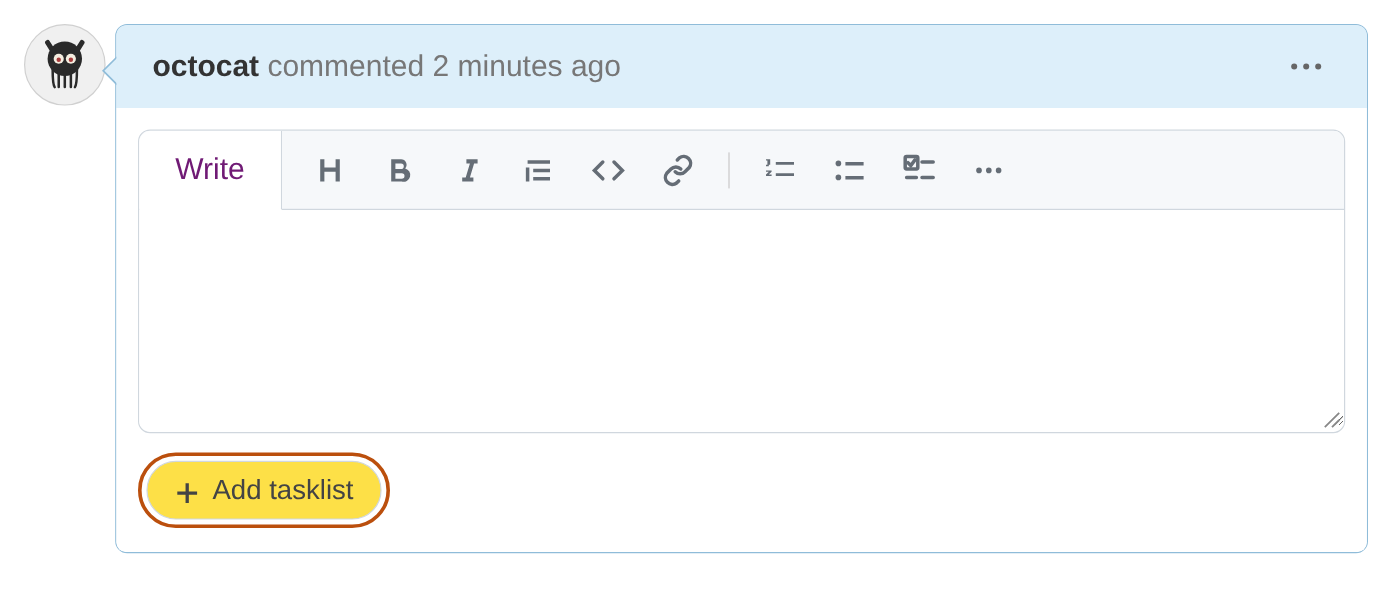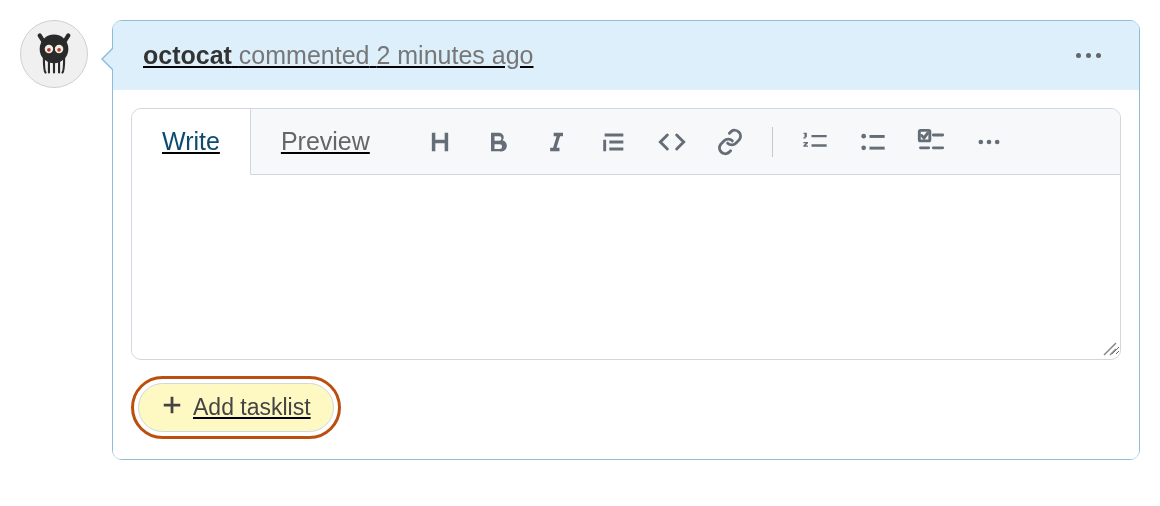--- a/index.html
+++ b/index.html
@@ -14,9 +14,8 @@
     }
     .timeline-item {
       display: flex;
-      gap: 24px;
+      gap: 8px;
       position: relative;
-      text-decoration: underline;
     }
     .avatar {
       width: 68px;

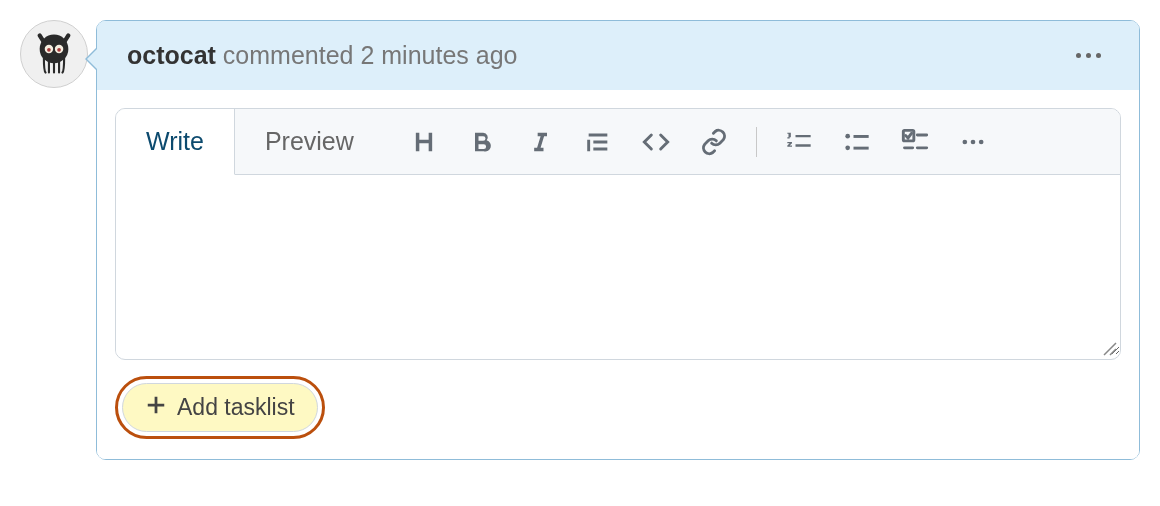--- a/index.html
+++ b/index.html
@@ -117,7 +117,7 @@
     }
     .tab.active {
       background: #ffffff;
-      color: #0c4a6e;
+      color: #701a75;
       border-bottom: 1px solid #ffffff;
       margin-bottom: -1px;
       border-top-left-radius: 10px;

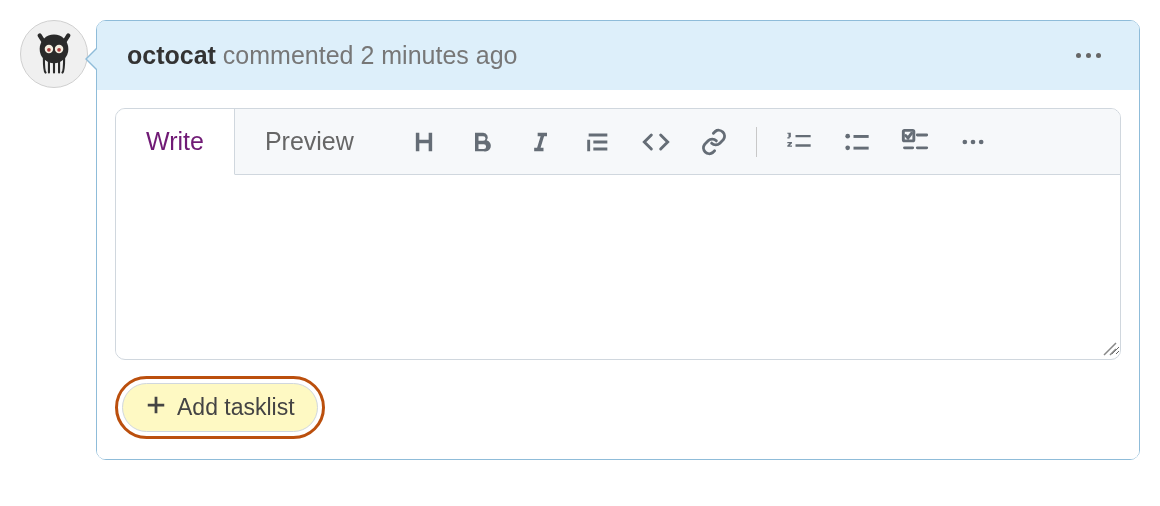--- a/index.html
+++ b/index.html
@@ -257,7 +257,6 @@
       <div class="editor-container">
         <div class="toolbar-row">
           <div class="tab active">Write</div>
-          <div class="tab">Preview</div>
           <div class="formatting-toolbar">
             <div class="toolbar-btn">
               <svg viewBox="0 0 24 24" fill="currentColor">

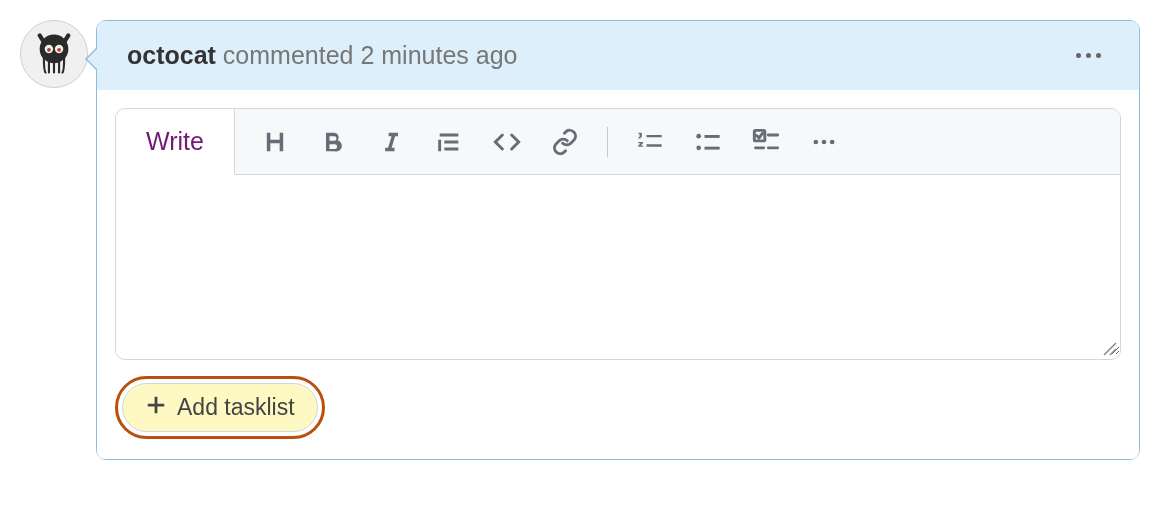--- a/index.html
+++ b/index.html
@@ -184,12 +184,12 @@
     }
     .add-tasklist-btn {
       display: flex;
-      align-items: flex-start;
+      align-items: flex-end;
       gap: 10px;
       padding: 10px 22px;
       border: 1px solid #d0d7de;
       border-radius: 28px;
-      background: #fef9c3;
+      background: #fde047;
       font-size: 23px;
       color: #444;
       cursor: pointer;

